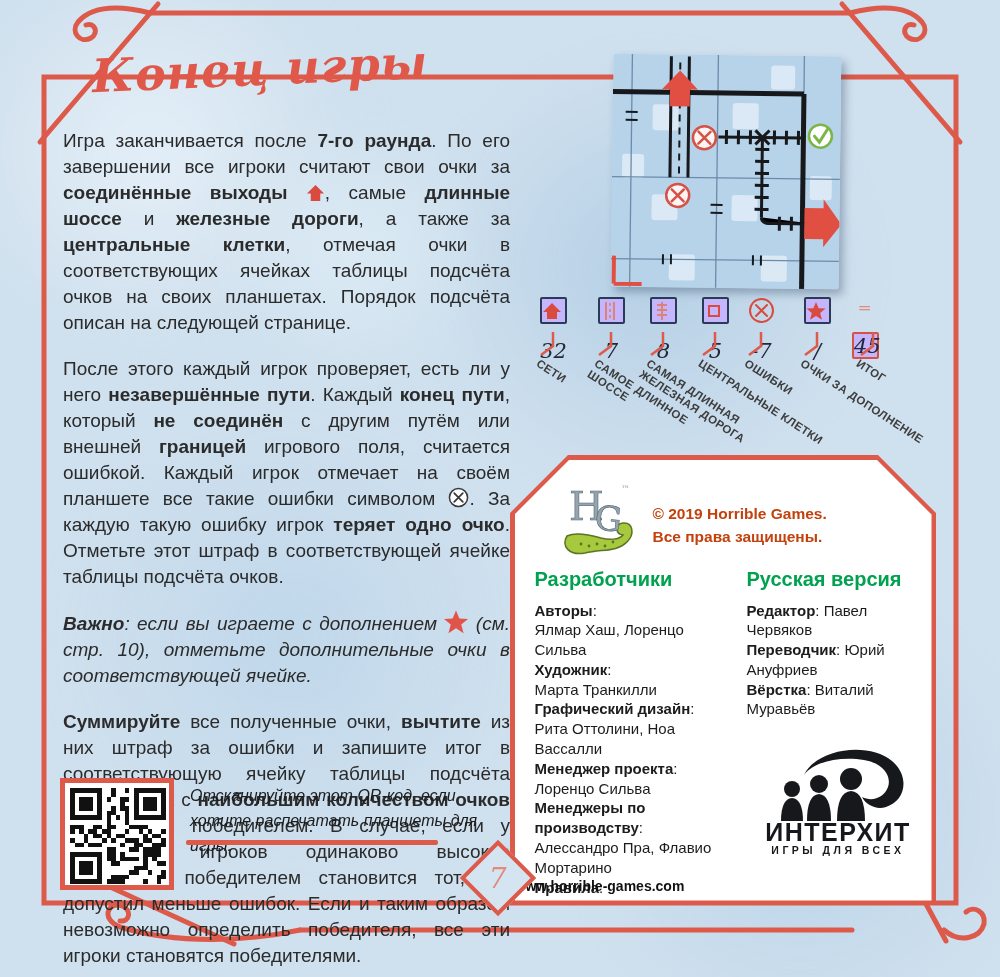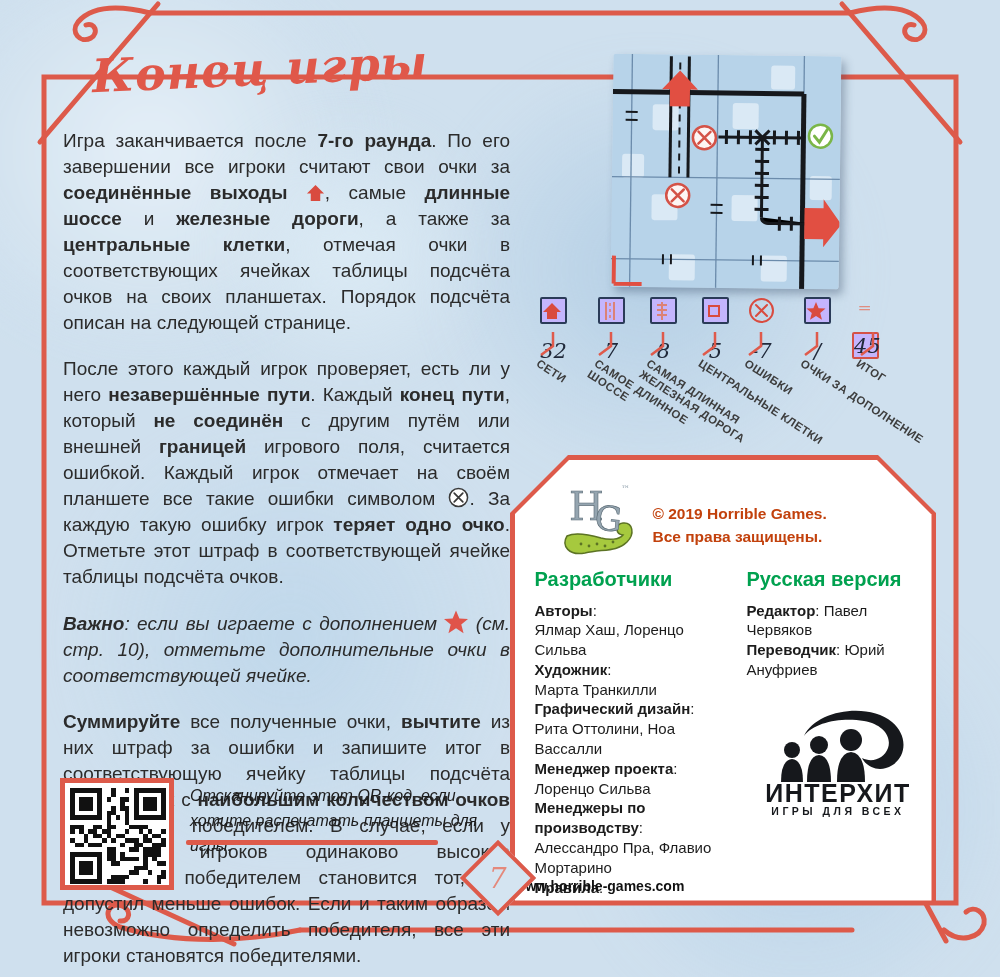--- a/index.html
+++ b/index.html
@@ -305,6 +305,7 @@
     <div id="ru-entries">
           <div class="c-entry"><span class="c-label">Редактор</span>: <span>Павел Червяков</span></div>
           <div class="c-entry"><span class="c-label">Переводчик</span>: <span>Юрий Ануфриев</span></div>
+          <div class="c-entry"><span class="c-label">Вёрстка</span>: <span>Виталий Муравьёв</span></div>
         </div>
     <div class="publisher-logo">
       <svg width="172" height="116" viewBox="0 0 172 116">

